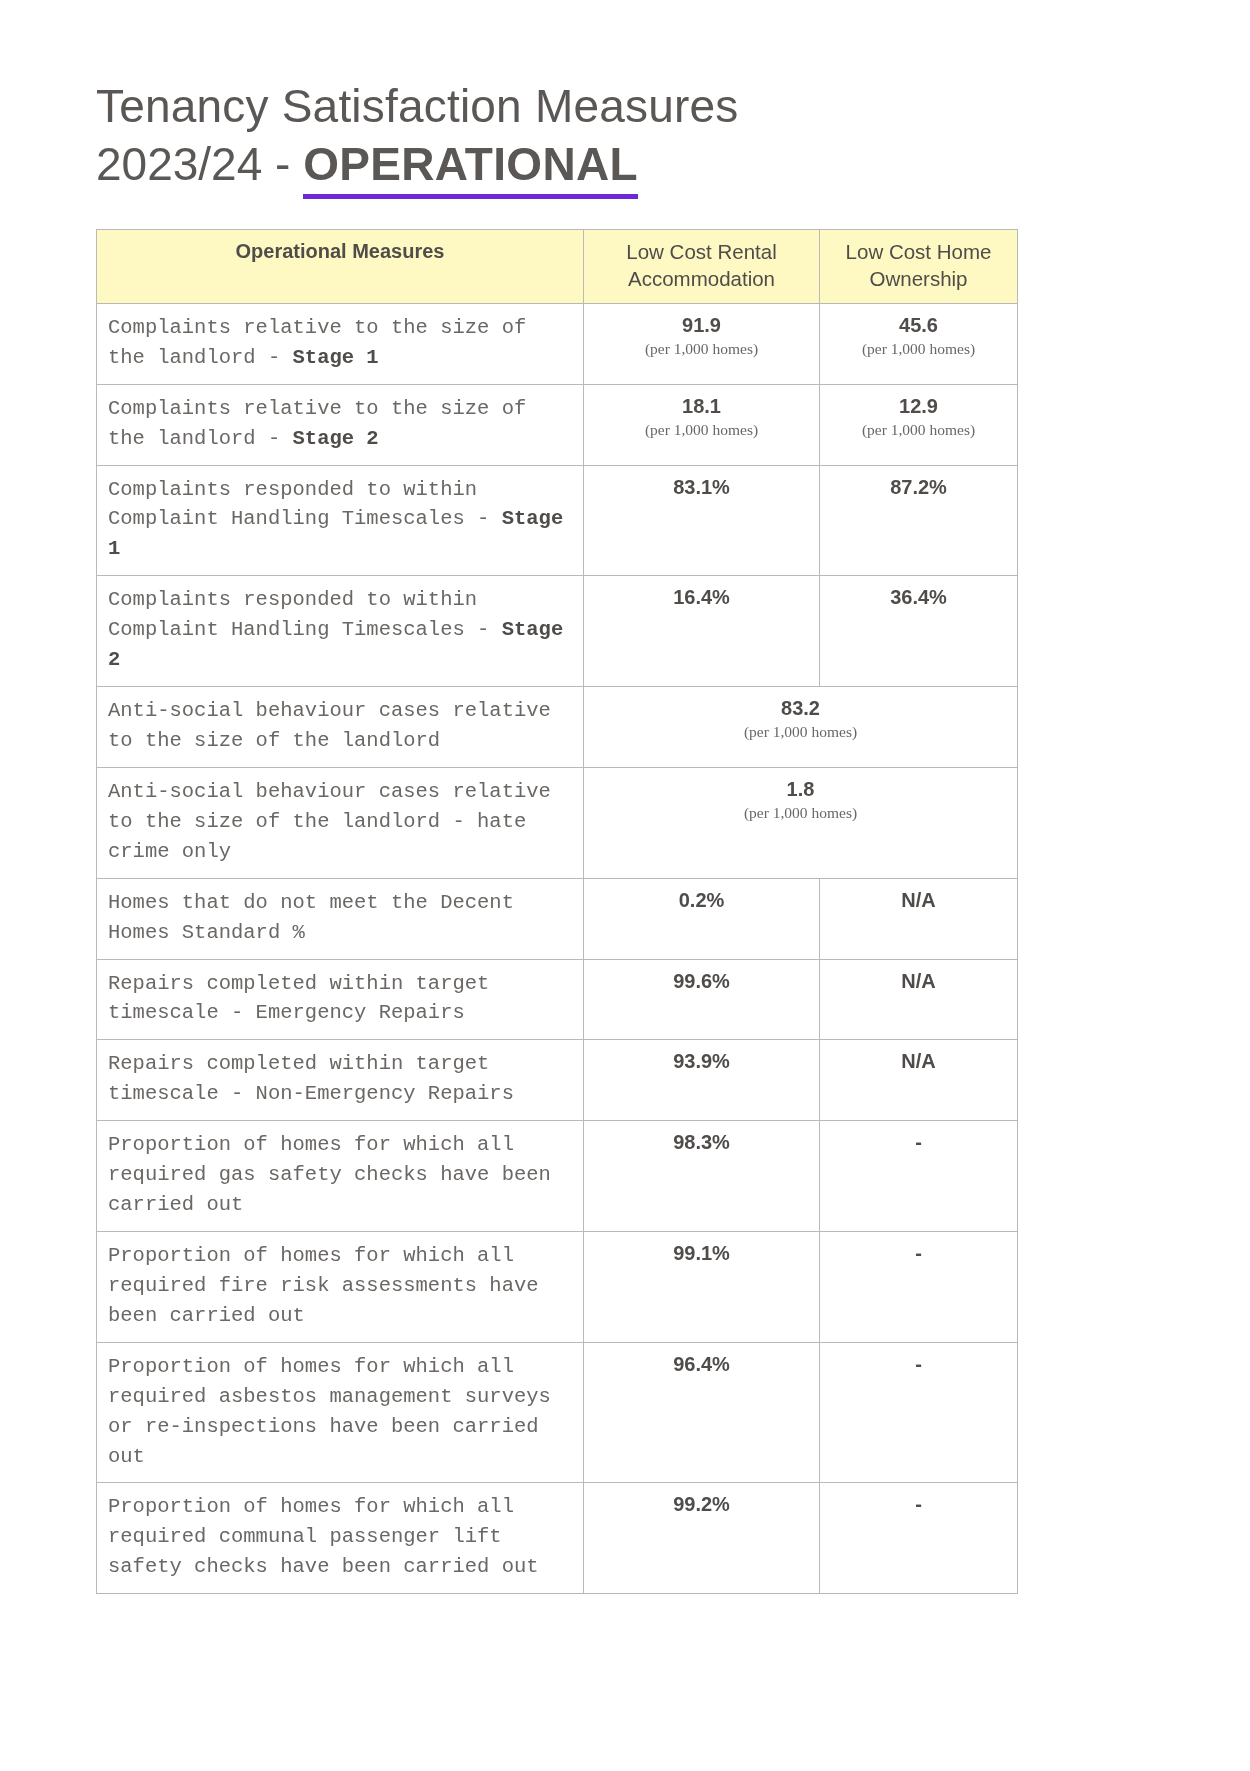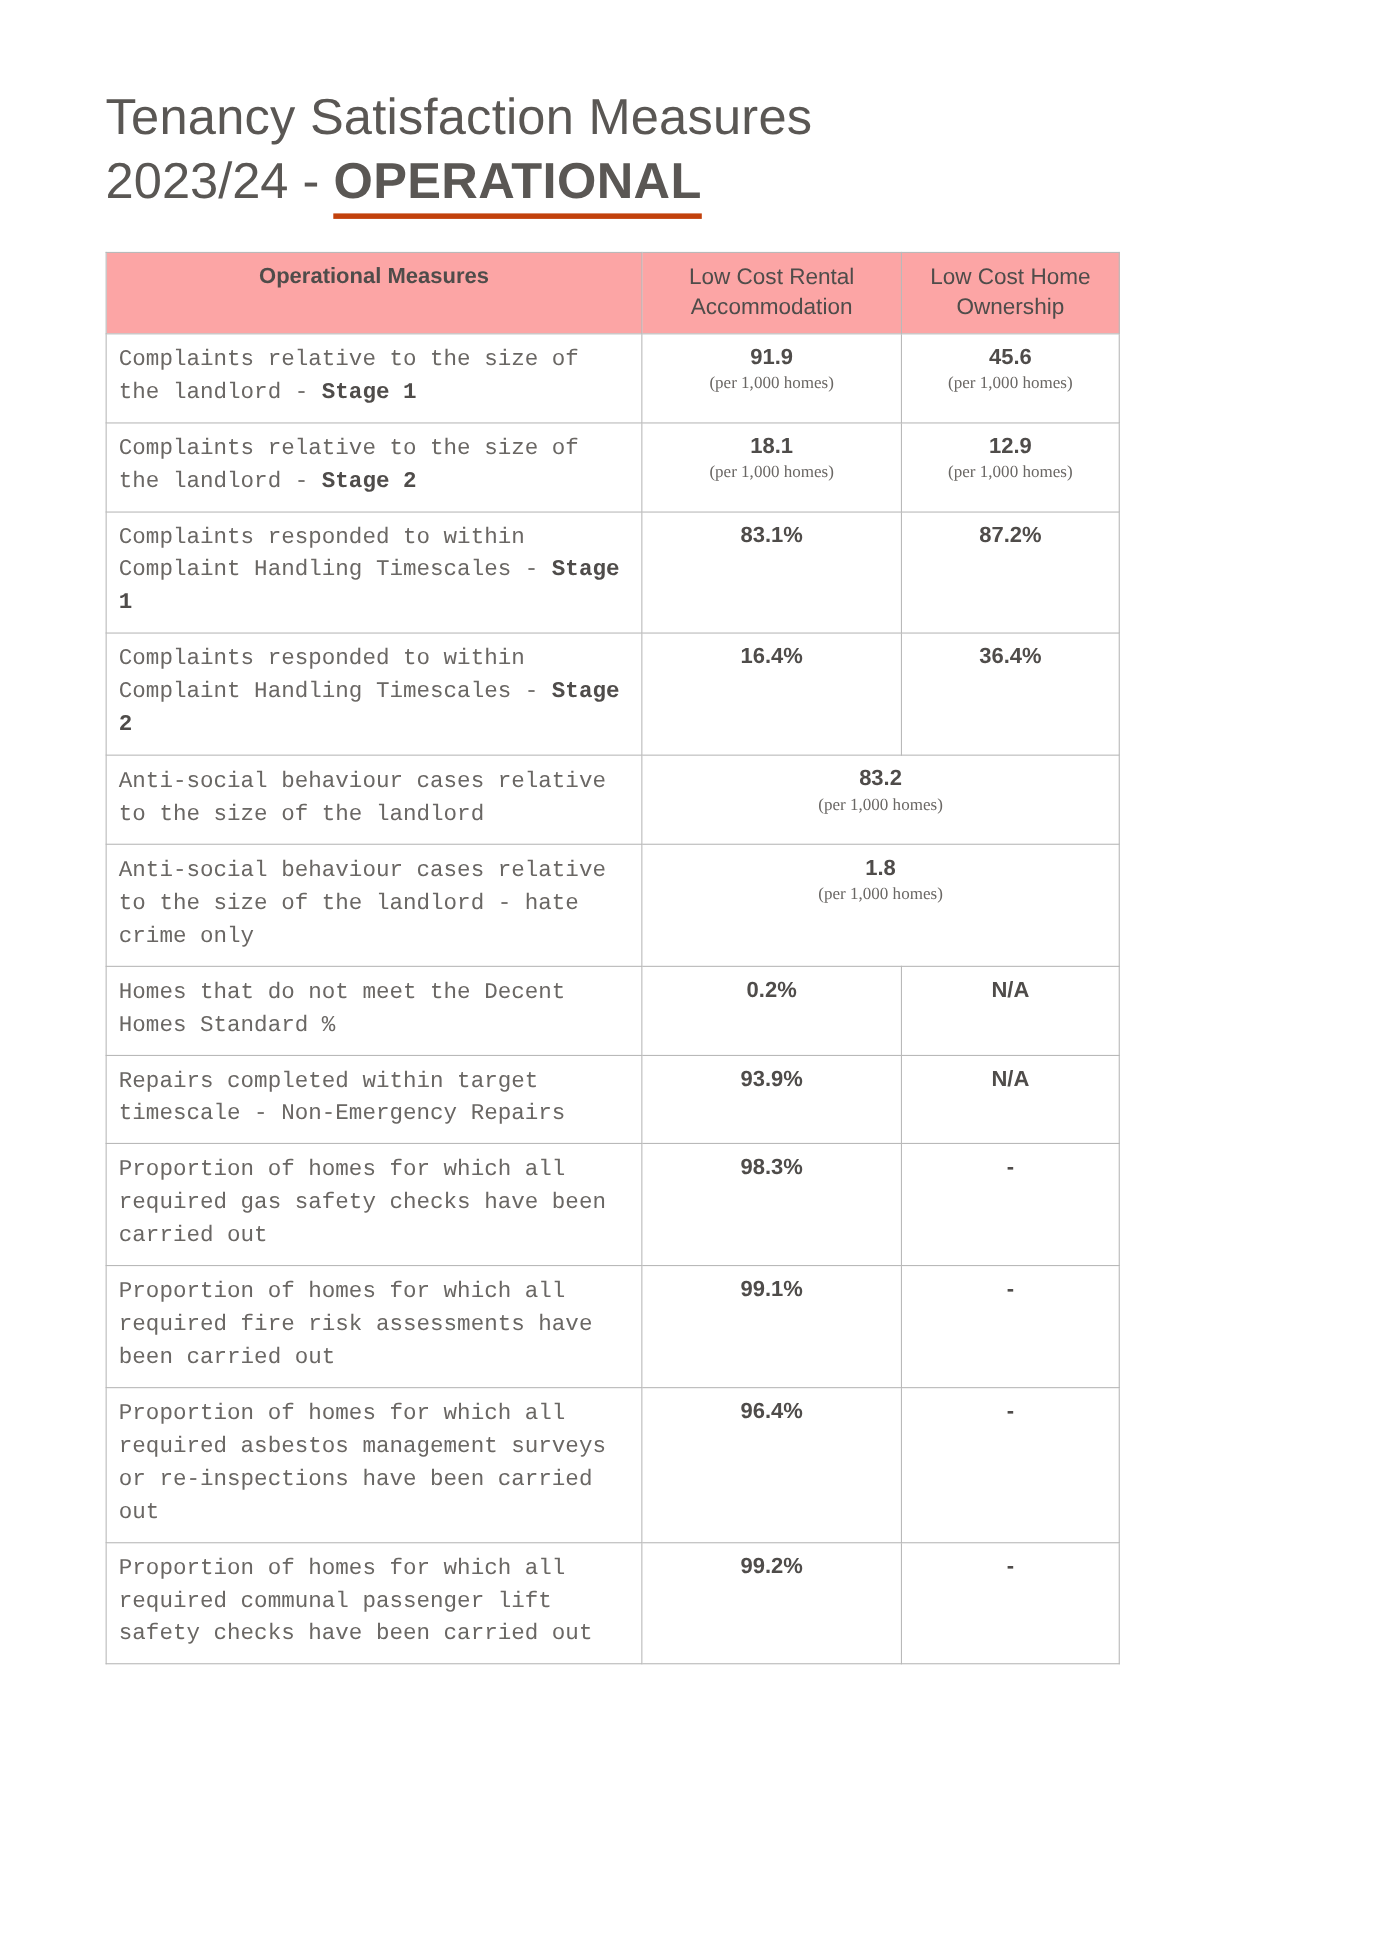--- a/index.html
+++ b/index.html
@@ -45,7 +45,7 @@
   .title-emph {
     font-weight: 700;
     letter-spacing: 0.3px;
-    border-bottom: 5px solid #c2410c;
+    border-bottom: 5px solid #6d28d9;
     padding-bottom: 6px;
     display: inline-block;
     line-height: 1.05;

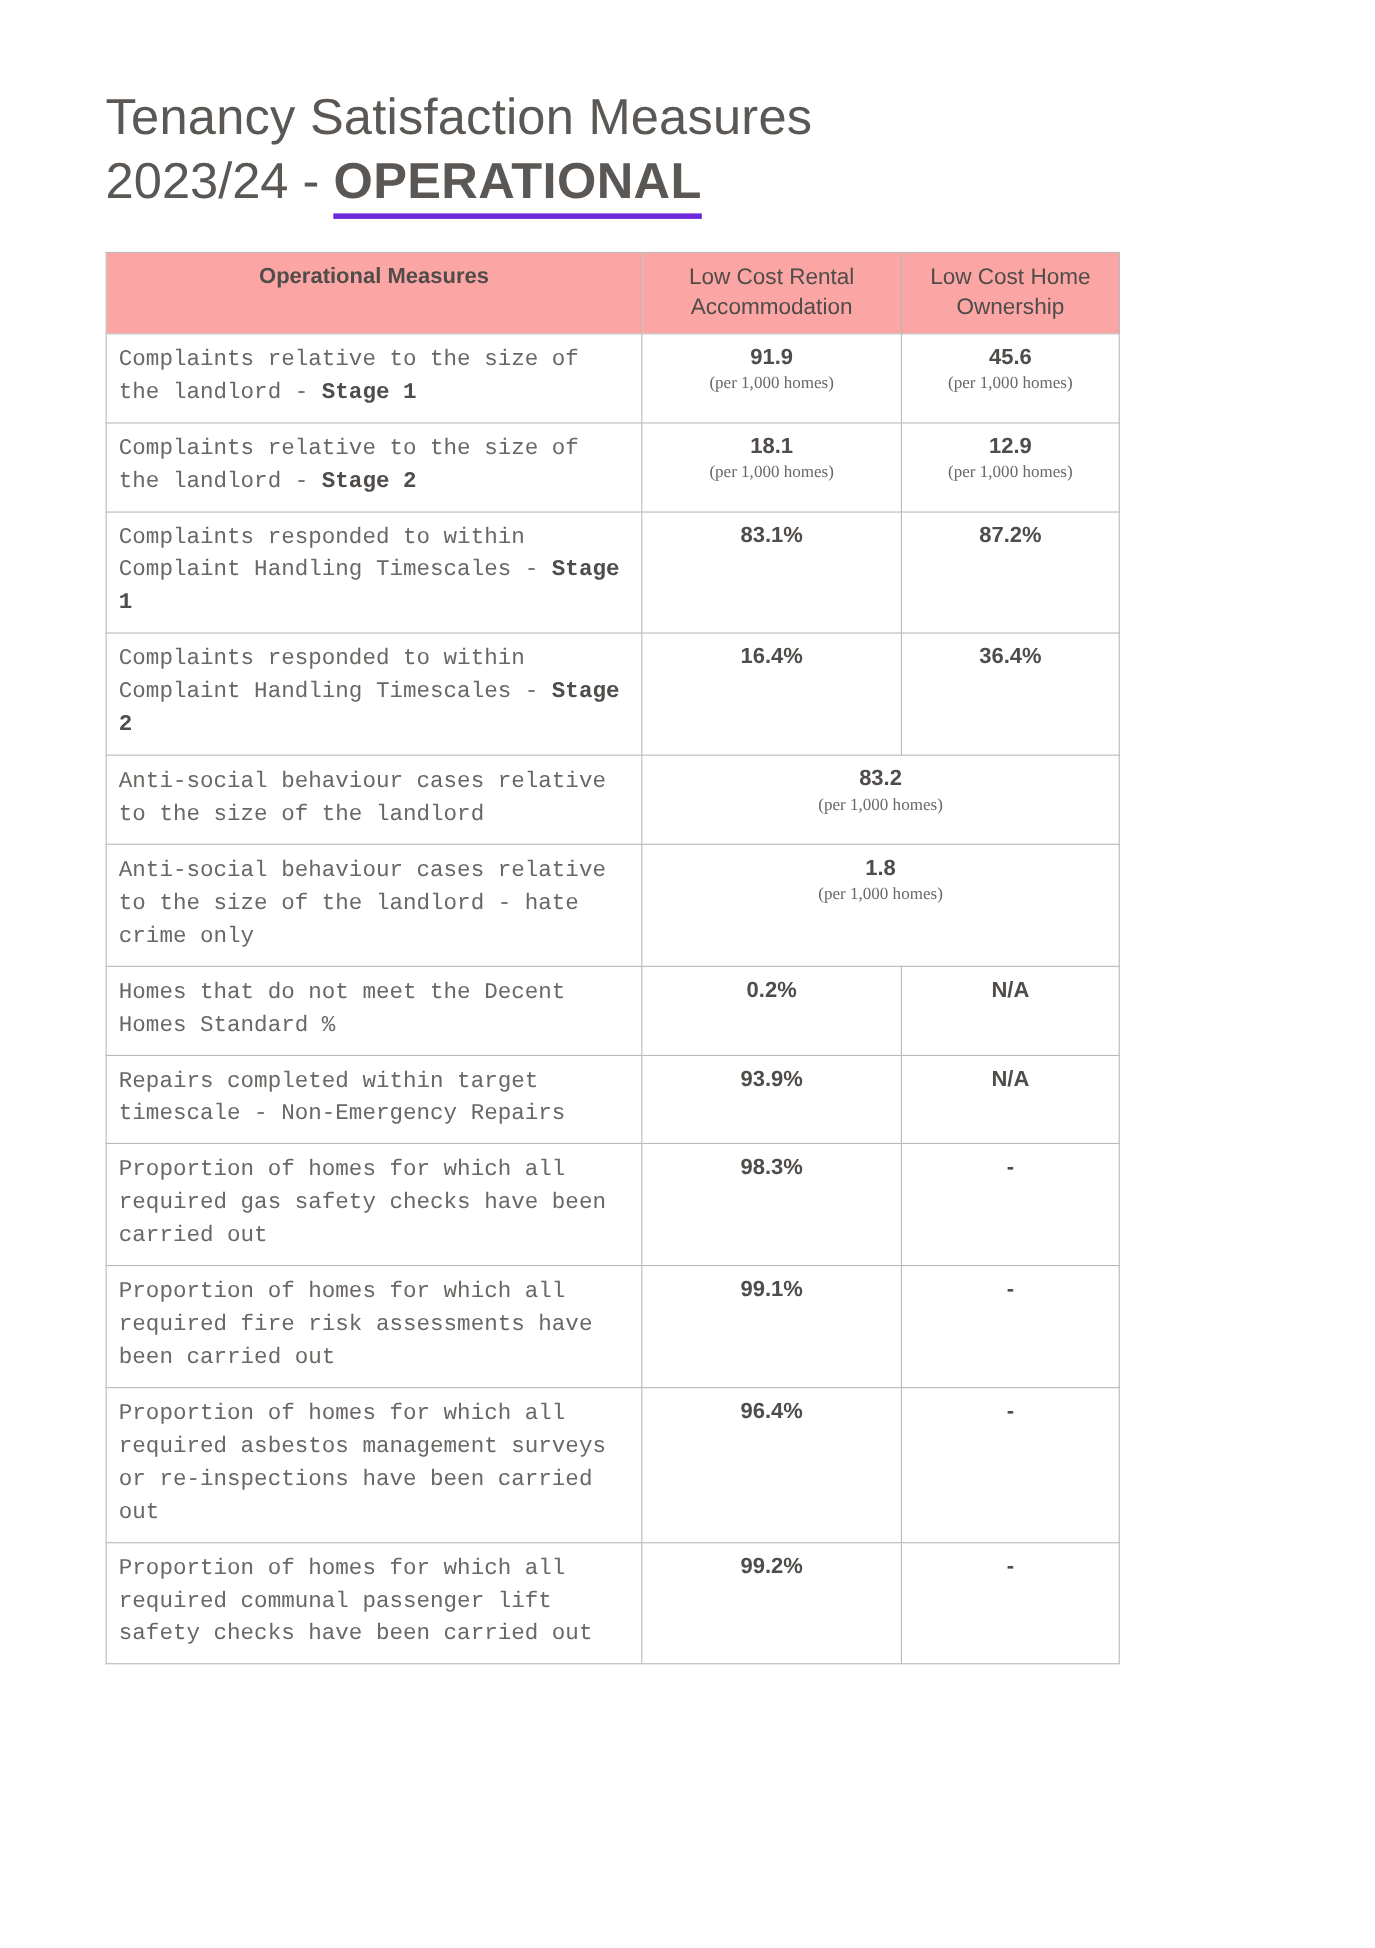--- a/index.html
+++ b/index.html
@@ -71,7 +71,7 @@
   }
 
   thead th {
-    background: #fca5a5;
+    background: #fef9c3;
     font-weight: 700;
     font-size: 20px;
     line-height: 1.28;

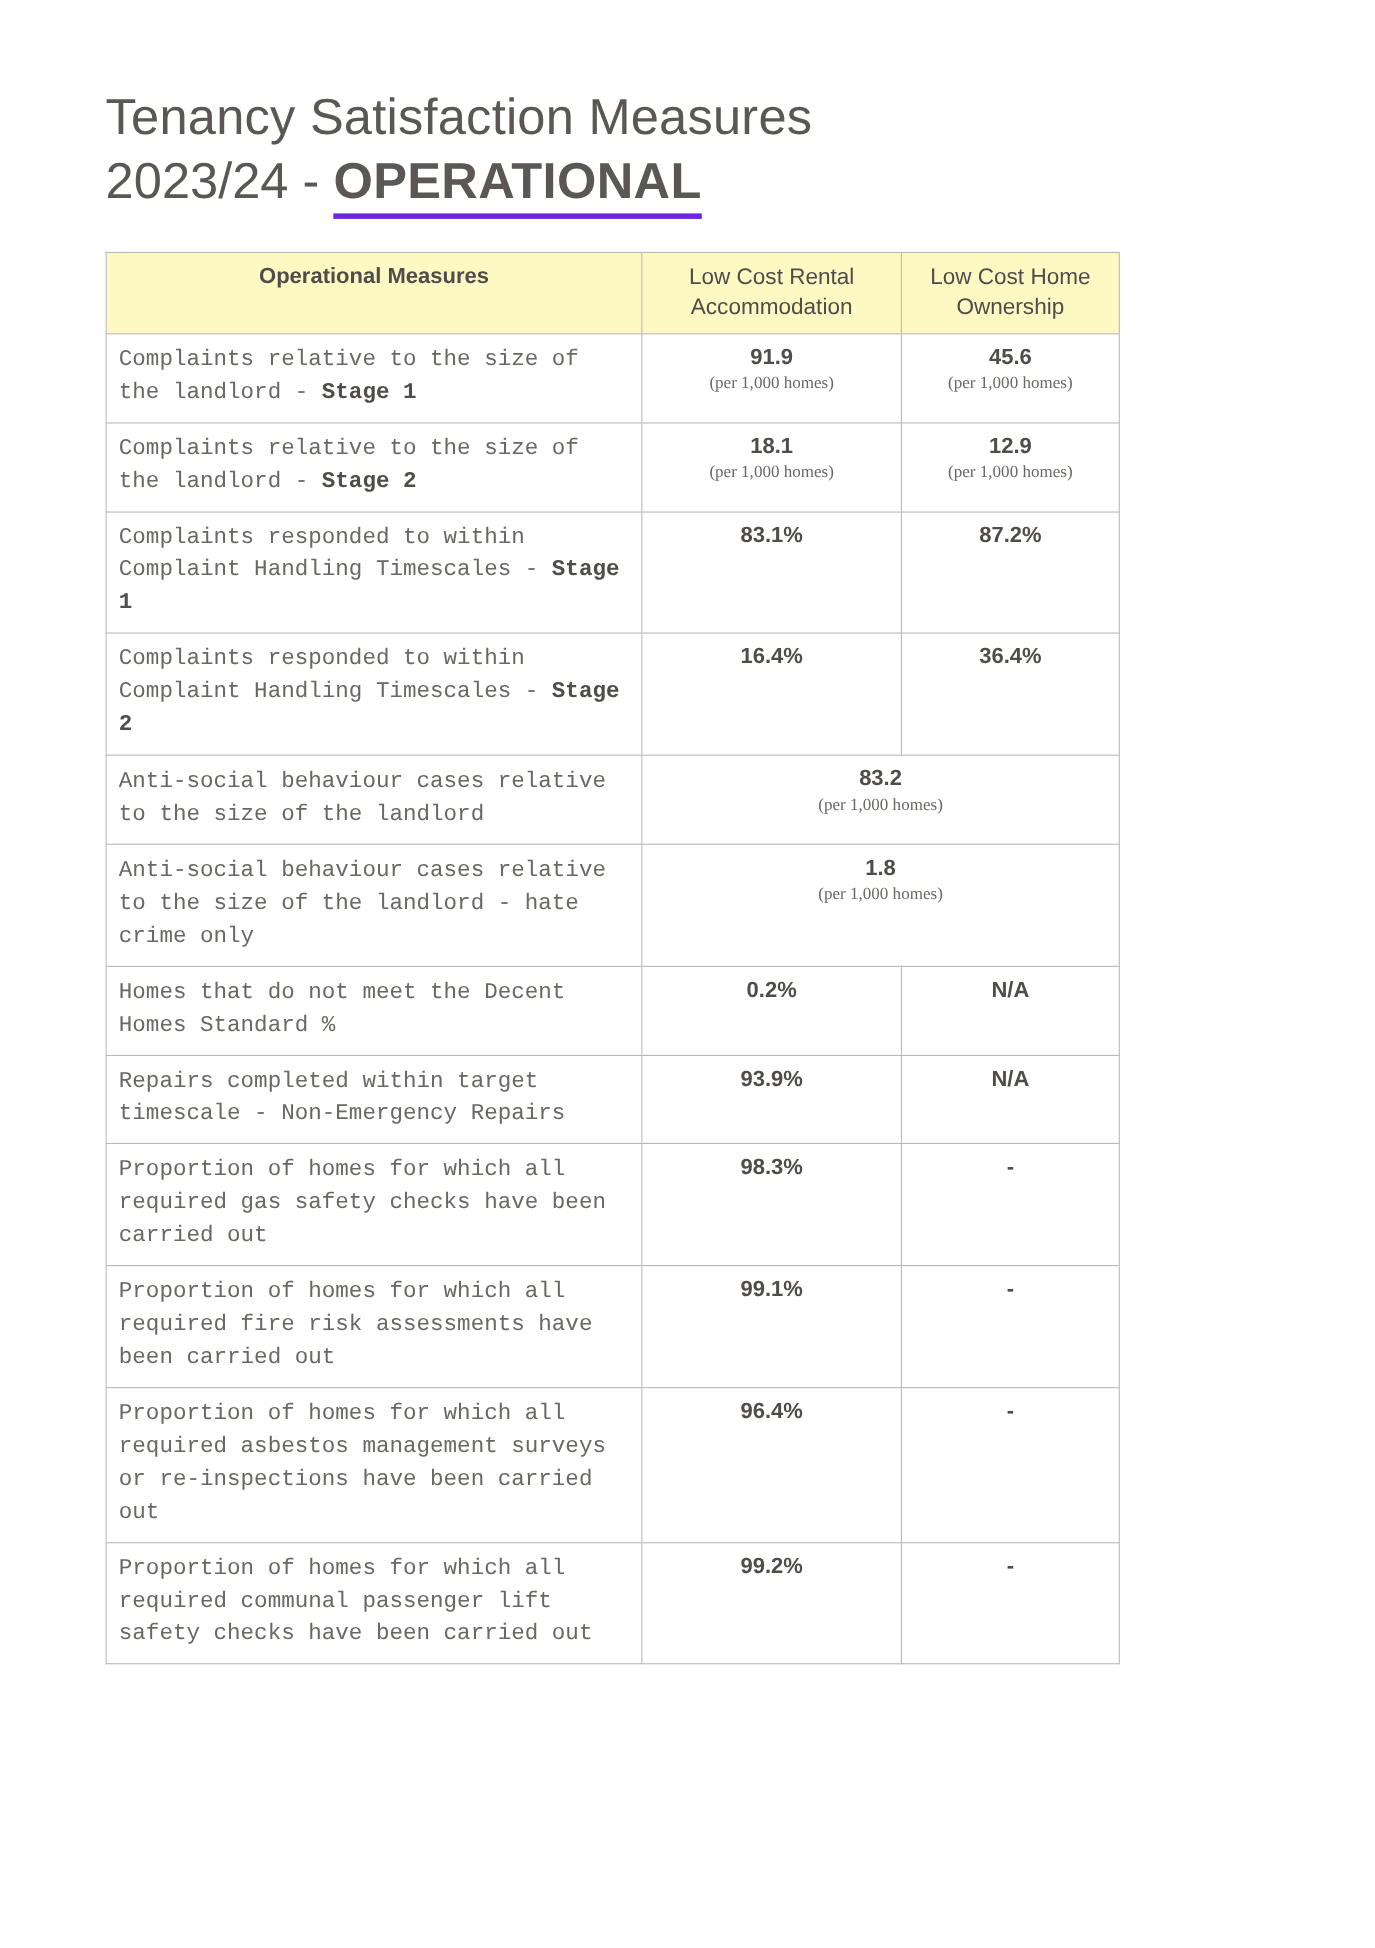--- a/index.html
+++ b/index.html
@@ -171,6 +171,11 @@
           <td class="value"><span>N/A</span></td>
         </tr>
         <tr>
+          <td class="measure"><span>Repairs completed within target timescale - Emergency Repairs</span></td>
+          <td class="value"><span>99.6%</span></td>
+          <td class="value"><span>N/A</span></td>
+        </tr>
+        <tr>
           <td class="measure"><span>Repairs completed within target timescale - Non-Emergency Repairs</span></td>
           <td class="value"><span>93.9%</span></td>
           <td class="value"><span>N/A</span></td>

